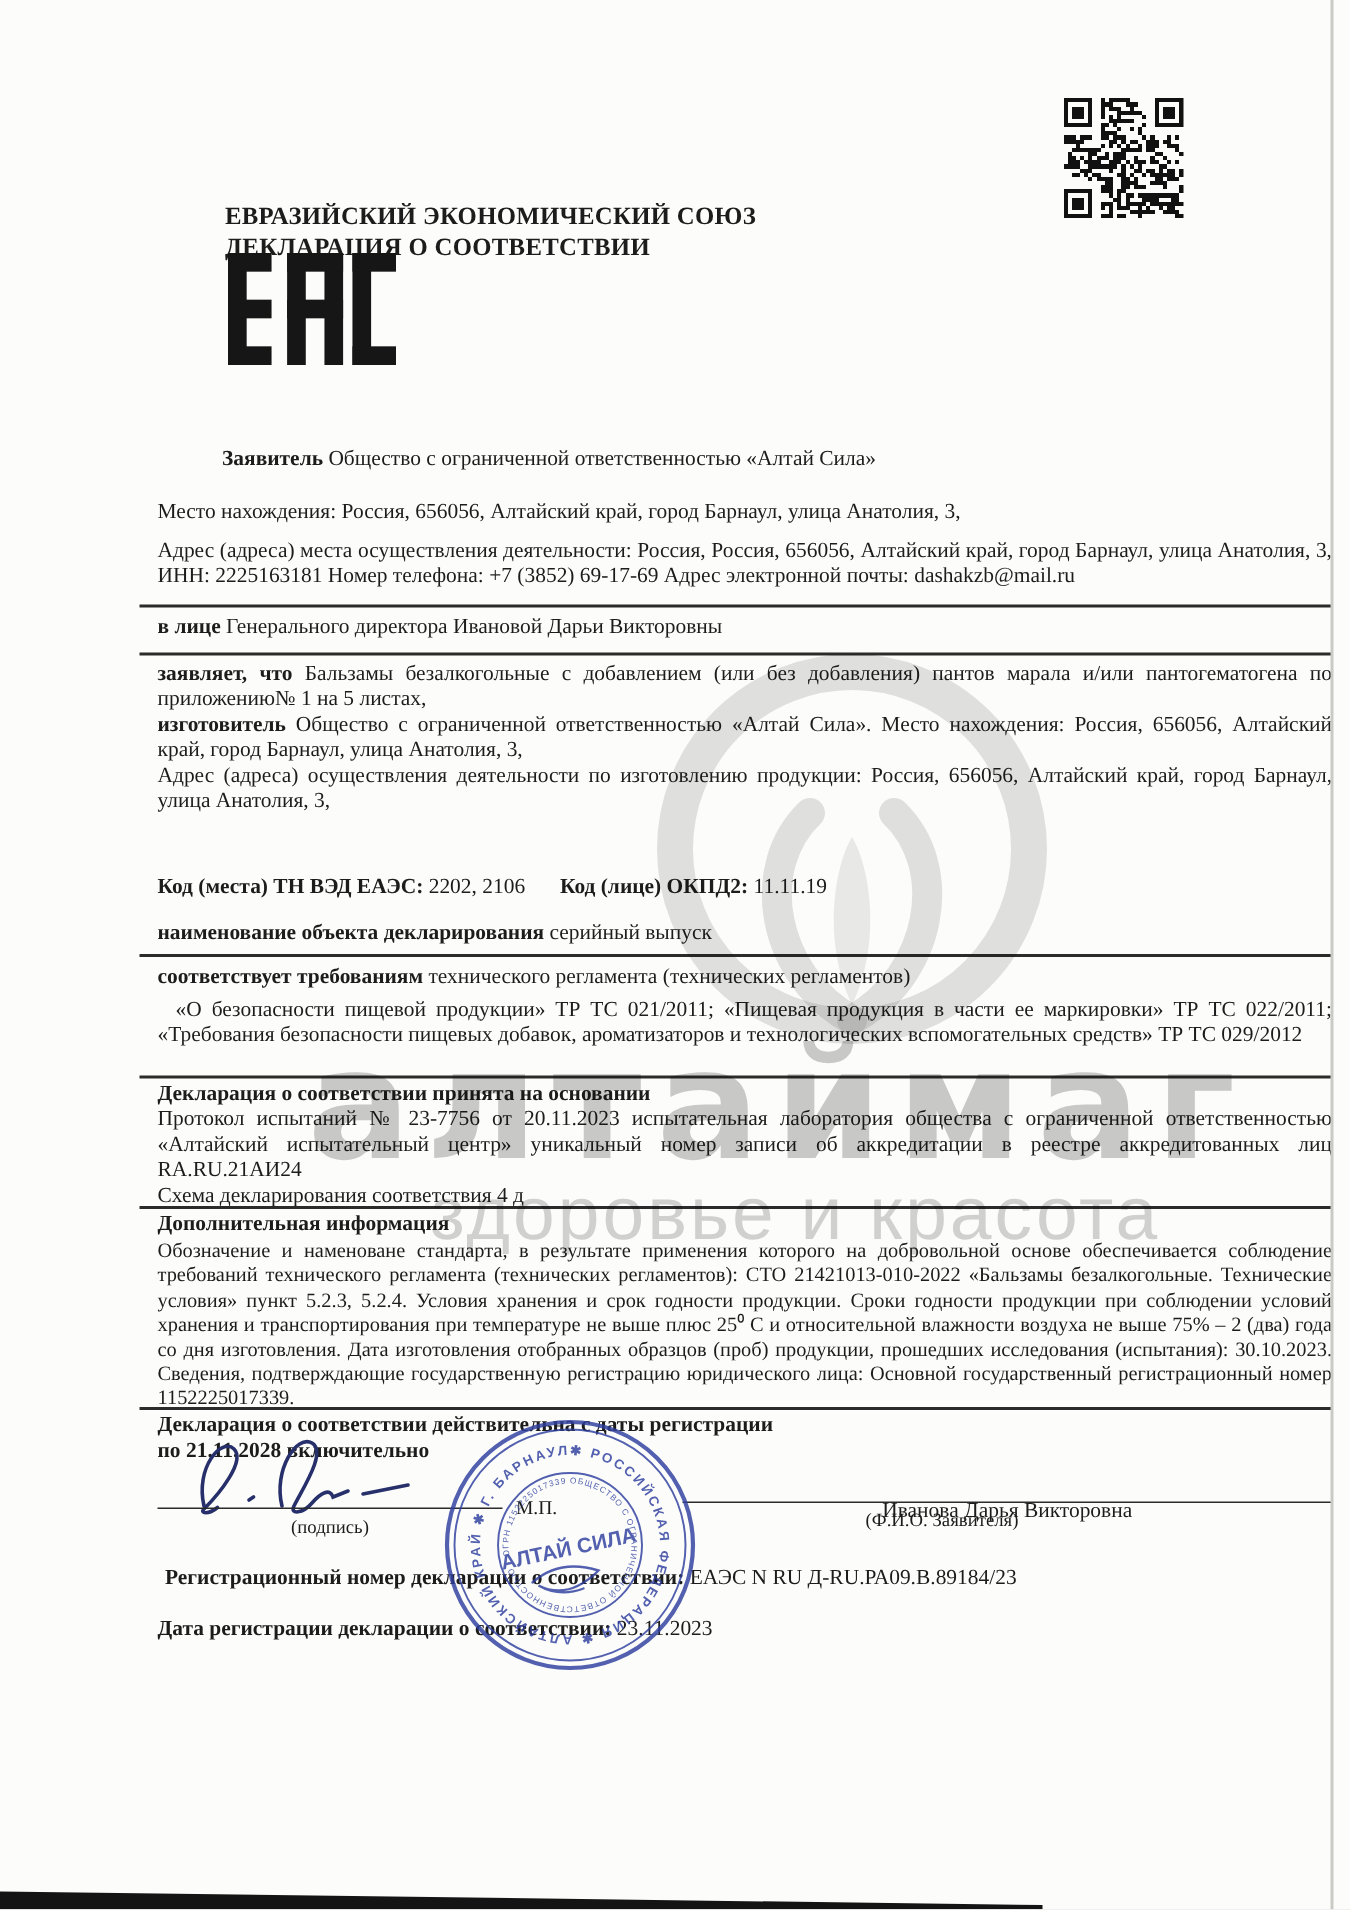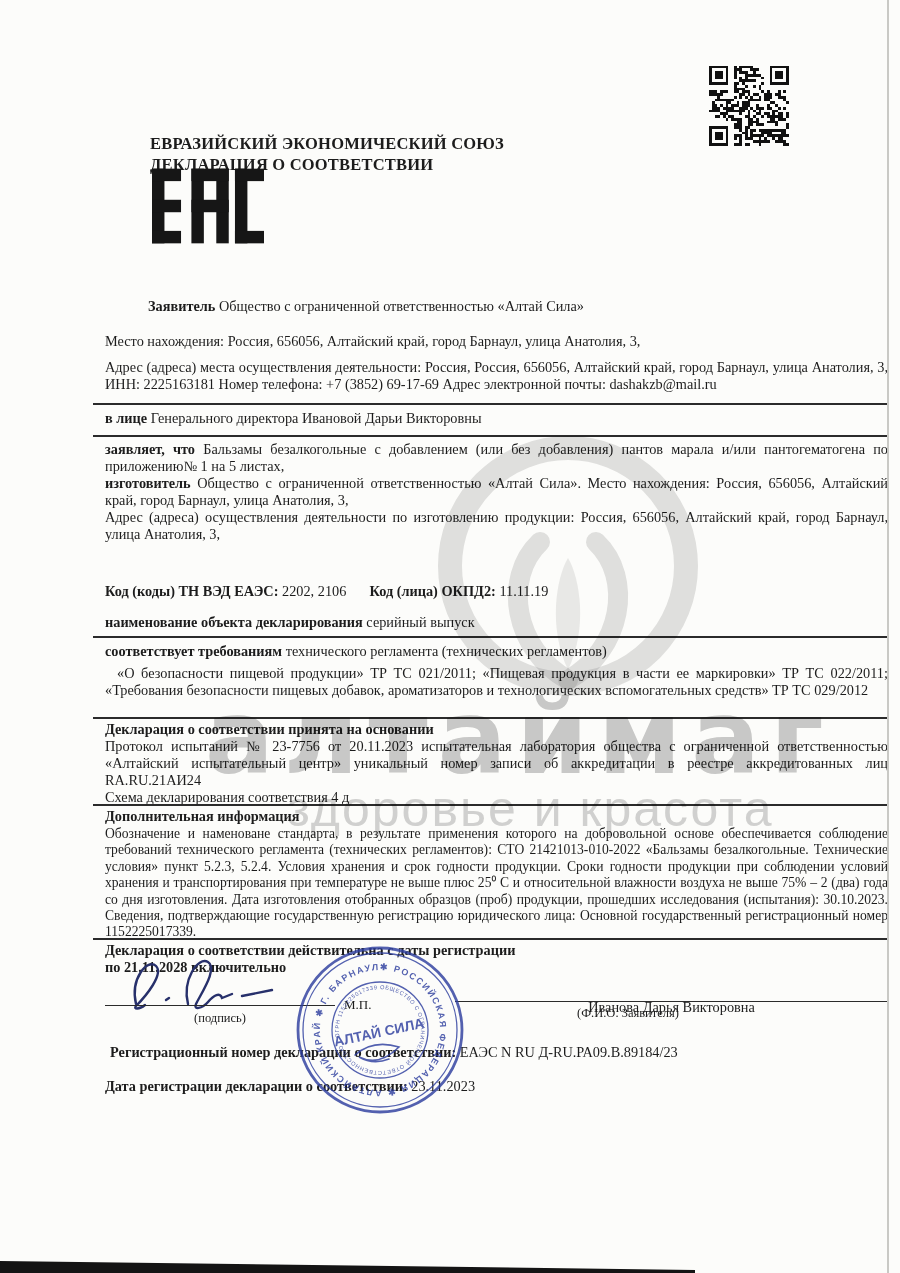--- a/index.html
+++ b/index.html
@@ -121,7 +121,7 @@
 
 
   <div class="abs txt body-text" style="left:105px;top:583px;width:783px;">
-    <span class="b">Код (коды) ТН ВЭД ЕАЭС:</span>
+    <span class="b">Код (места) ТН ВЭД ЕАЭС:</span>
     <span>2202, 2106</span>
     <span class="kv-gap"></span>
     <span class="b">Код (лица) ОКПД2:</span>

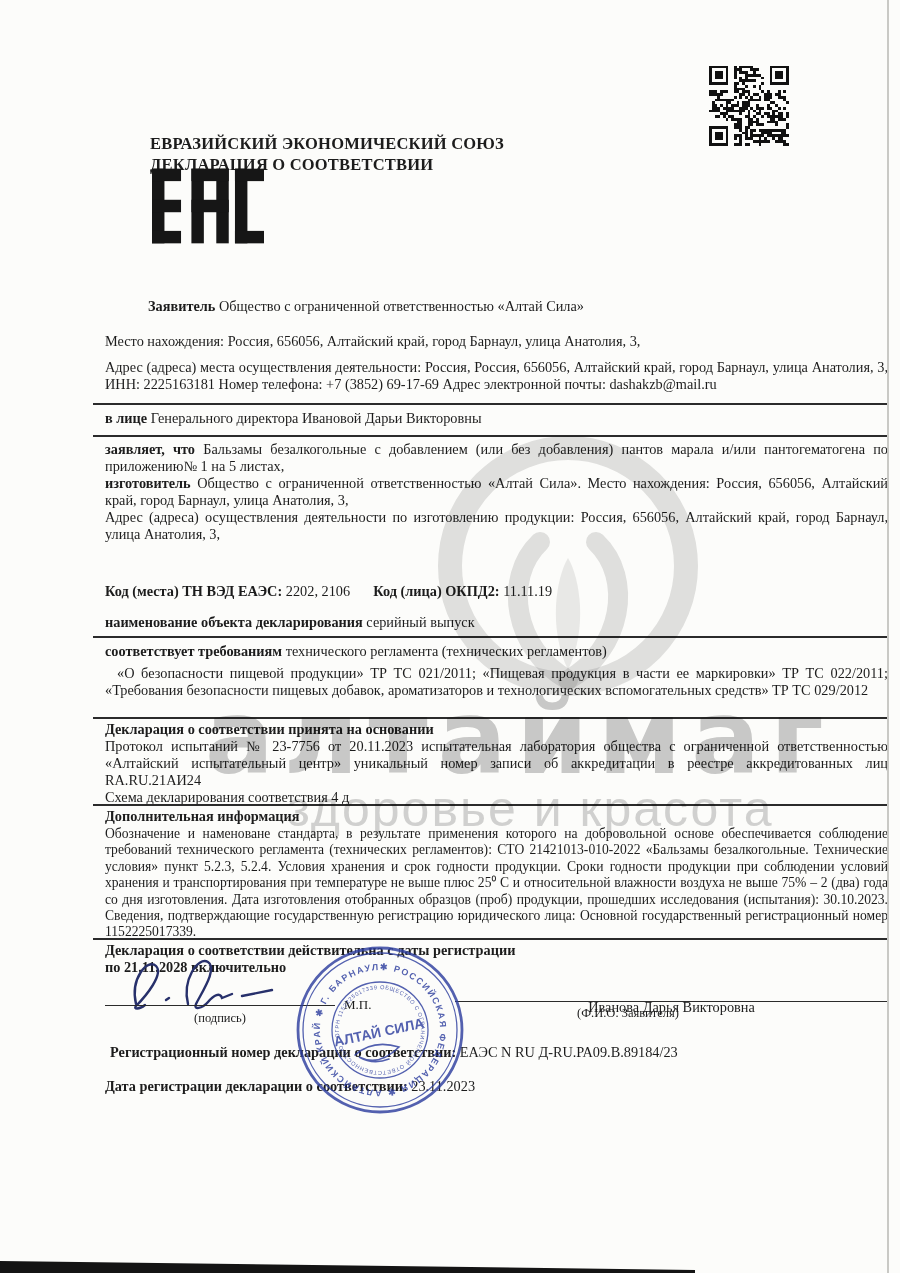--- a/index.html
+++ b/index.html
@@ -124,7 +124,7 @@
     <span class="b">Код (места) ТН ВЭД ЕАЭС:</span>
     <span>2202, 2106</span>
     <span class="kv-gap"></span>
-    <span class="b">Код (лица) ОКПД2:</span>
+    <span class="b">Код (лице) ОКПД2:</span>
     <span>11.11.19</span>
   </div>
 

